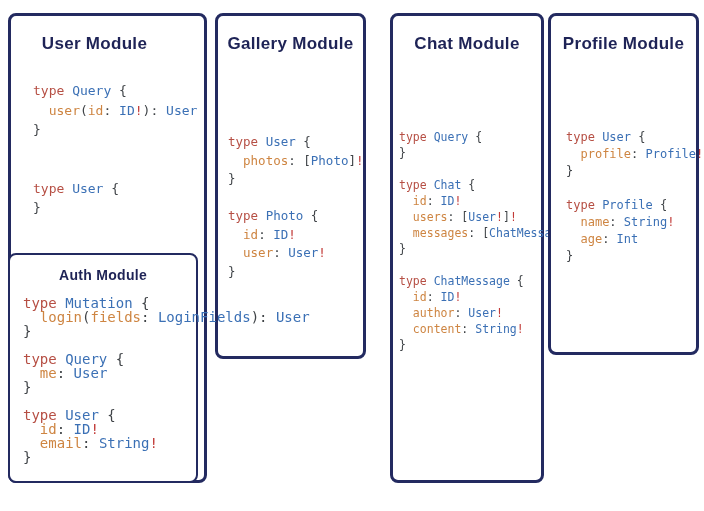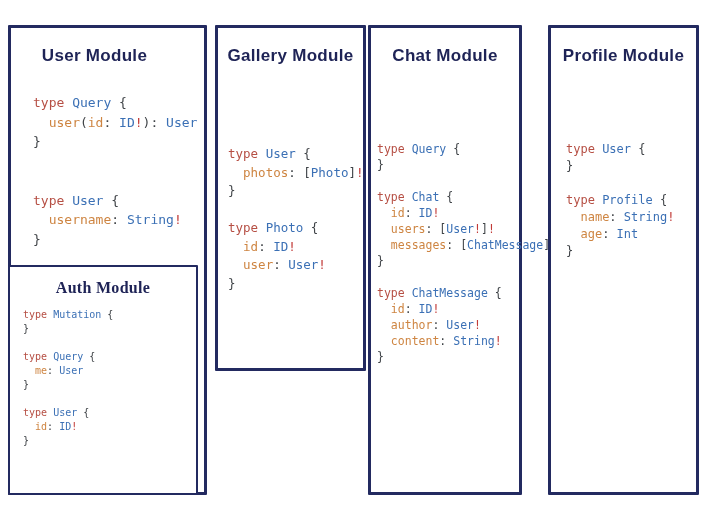--- a/index.html
+++ b/index.html
@@ -25,8 +25,7 @@
     box-sizing:border-box;
     background:var(--box-bg);
     border:3px solid var(--border);
-    border-radius:1px;
-    margin-top:12px;
+    border-radius:8px;
   }
   .module-title{
     text-align:center;

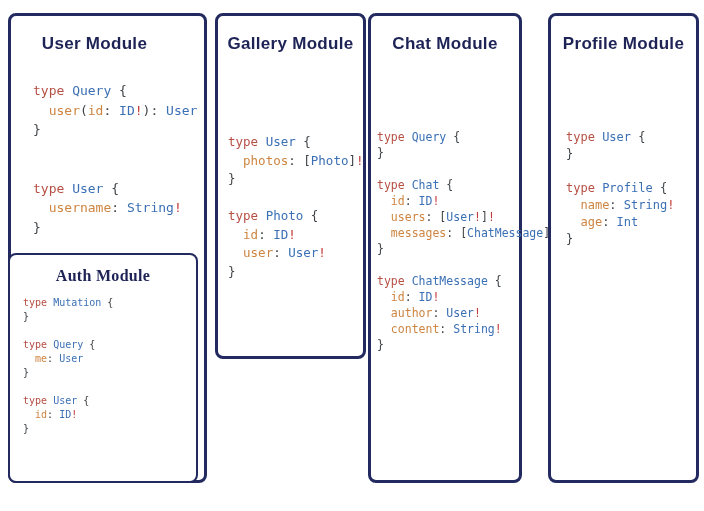--- a/index.html
+++ b/index.html
@@ -51,7 +51,7 @@
   .box-user   {left:8px;  top:13px;  width:199px; height:470px;}
   .box-auth   {left:8px;  top:253px; width:190px; height:230px; border-width:2px;}
   .box-gallery{left:215px;top:13px;  width:151px; height:346px;}
-  .box-chat   {left:368px;top:13px;  width:154px; height:470px;}
+  .box-chat   {left:390px;top:13px;  width:154px; height:470px;}
   .box-profile{left:548px;top:13px;  width:151px; height:470px;}
 
   .box-user   .module-title{transform:translateX(-13px);}

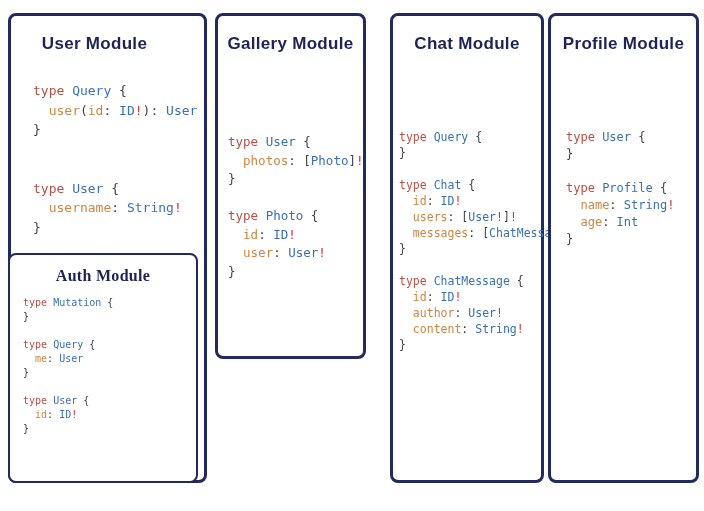--- a/index.html
+++ b/index.html
@@ -52,7 +52,7 @@
   .box-auth   {left:8px;  top:253px; width:190px; height:230px; border-width:2px;}
   .box-gallery{left:215px;top:13px;  width:151px; height:346px;}
   .box-chat   {left:390px;top:13px;  width:154px; height:470px;}
-  .box-profile{left:548px;top:13px;  width:151px; height:470px;}
+  .box-profile{left:548px;top:13px;  width:151px; height:342px;}
 
   .box-user   .module-title{transform:translateX(-13px);}
   .box-auth   .module-title{font-size:16px;margin-top:12px;font-family:Liberation Serif, serif;}

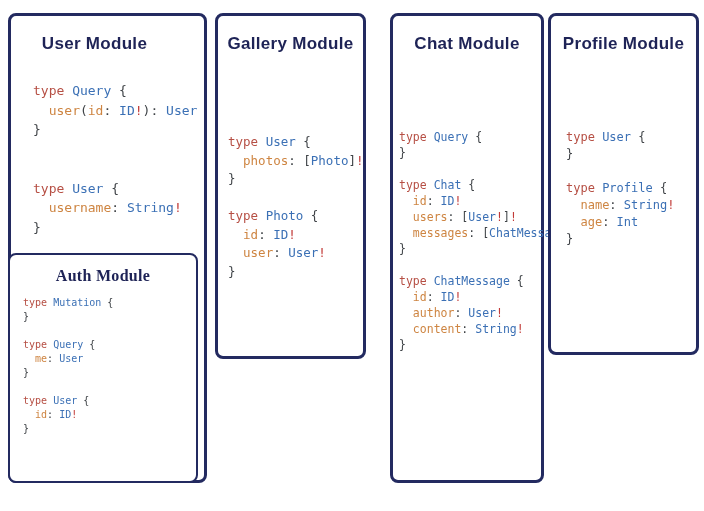--- a/index.html
+++ b/index.html
@@ -120,6 +120,7 @@
     <div class="module-title">Profile Module</div>
     <div class="code">
         <div class="code-line"><span class="tok-kw">type</span><span> </span><span class="tok-type">User</span><span> </span><span class="tok-punct">{</span></div>
+        <div class="code-line"><span>  </span><span class="tok-field">profile</span><span class="tok-punct">:</span><span> </span><span class="tok-type">Profile</span><span class="tok-bang">!</span></div>
         <div class="code-line"><span class="tok-punct">}</span></div>
         <div class="code-line">&nbsp;</div>
         <div class="code-line"><span class="tok-kw">type</span><span> </span><span class="tok-type">Profile</span><span> </span><span class="tok-punct">{</span></div>

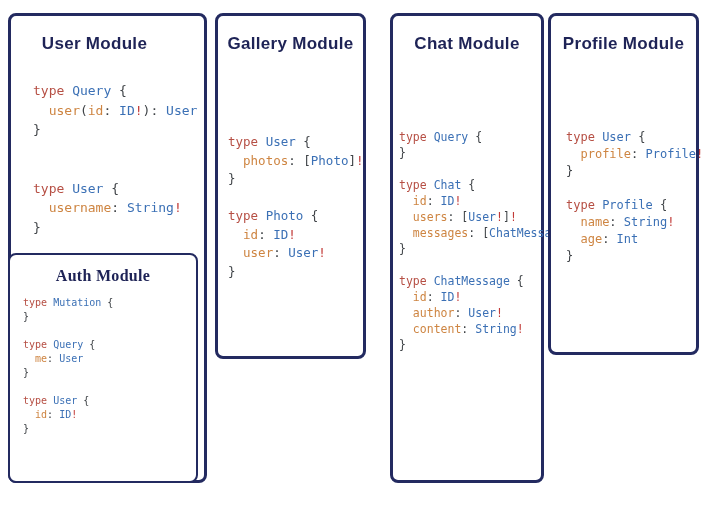--- a/index.html
+++ b/index.html
@@ -77,7 +77,6 @@
         <div class="code-line">&nbsp;</div>
         <div class="code-line">&nbsp;</div>
         <div class="code-line"><span class="tok-kw">type</span><span> </span><span class="tok-type">User</span><span> </span><span class="tok-punct">{</span></div>
-        <div class="code-line"><span>  </span><span class="tok-field">username</span><span class="tok-punct">:</span><span> </span><span class="tok-type">String</span><span class="tok-bang">!</span></div>
         <div class="code-line"><span class="tok-punct">}</span></div>
       </div>
   </div>

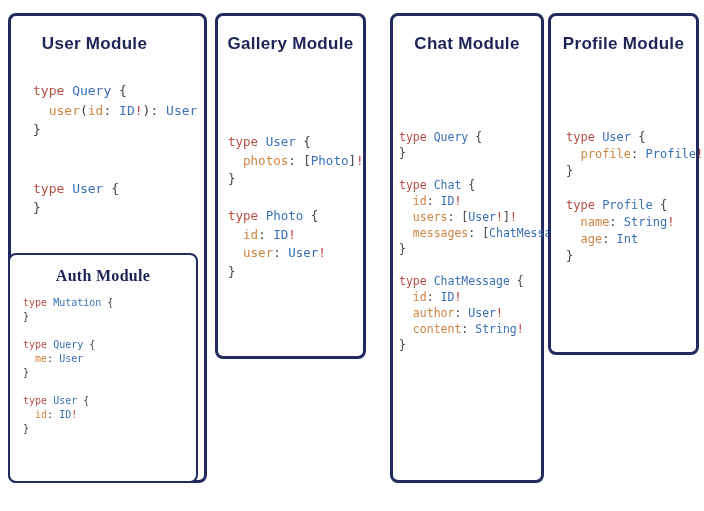--- a/index.html
+++ b/index.html
@@ -55,7 +55,7 @@
   .box-profile{left:548px;top:13px;  width:151px; height:342px;}
 
   .box-user   .module-title{transform:translateX(-13px);}
-  .box-auth   .module-title{font-size:16px;margin-top:12px;font-family:Liberation Serif, serif;}
+  .box-auth   .module-title{font-size:14px;margin-top:12px;}
 
   .box-user   .code{left:22px;top:65px; font-size:13px;  line-height:19.5px;}
   .box-auth   .code{left:13px;top:41px; font-size:10px;  line-height:14px;}

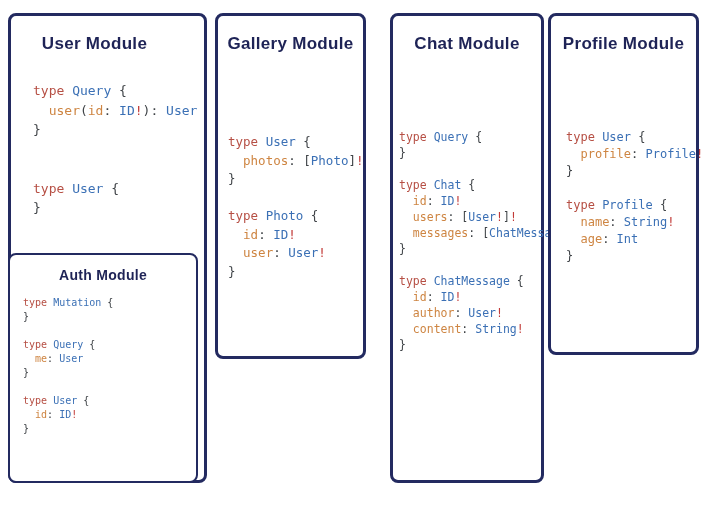--- a/index.html
+++ b/index.html
@@ -58,7 +58,7 @@
   .box-auth   .module-title{font-size:14px;margin-top:12px;}
 
   .box-user   .code{left:22px;top:65px; font-size:13px;  line-height:19.5px;}
-  .box-auth   .code{left:13px;top:41px; font-size:10px;  line-height:14px;}
+  .box-auth   .code{left:13px;top:41px; font-size:14px;  line-height:14px;}
   .box-gallery.module-box .code{left:10px;top:117px;font-size:12.5px;line-height:18.5px;}
   .box-chat   .code{left:6px; top:113px;font-size:11.5px;line-height:16px;}
   .box-profile.module-box .code{left:15px;top:113px;font-size:12px;  line-height:17px;}

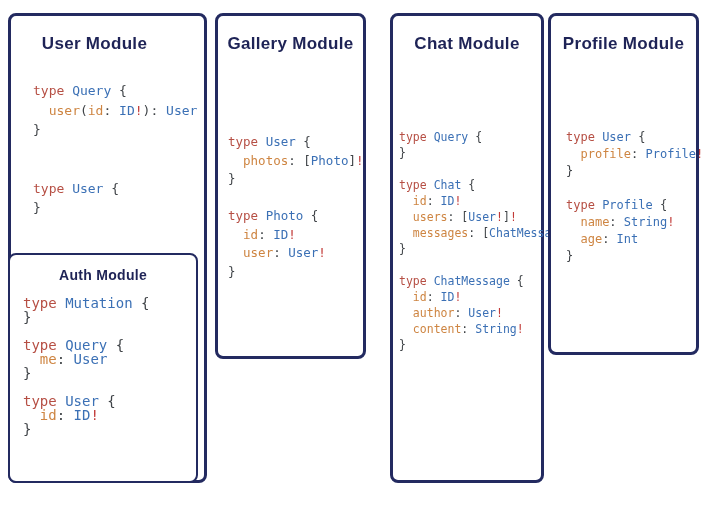--- a/index.html
+++ b/index.html
@@ -133,6 +133,7 @@
     <div class="module-title">Auth Module</div>
     <div class="code">
         <div class="code-line"><span class="tok-kw">type</span><span> </span><span class="tok-type">Mutation</span><span> </span><span class="tok-punct">{</span></div>
+        <div class="code-line"><span>  </span><span class="tok-field">login</span><span class="tok-punct">(</span><span class="tok-field">fields</span><span class="tok-punct">:</span><span> </span><span class="tok-type">LoginFields</span><span class="tok-punct">):</span><span> </span><span class="tok-type">User</span></div>
         <div class="code-line"><span class="tok-punct">}</span></div>
         <div class="code-line">&nbsp;</div>
         <div class="code-line"><span class="tok-kw">type</span><span> </span><span class="tok-type">Query</span><span> </span><span class="tok-punct">{</span></div>

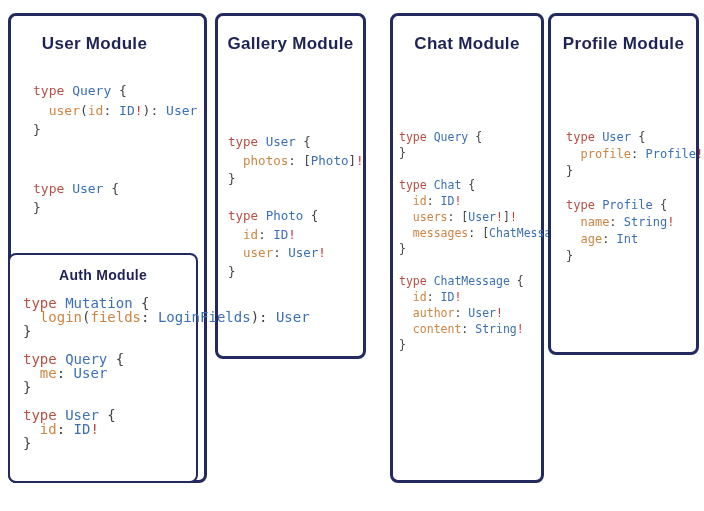--- a/index.html
+++ b/index.html
@@ -142,6 +142,7 @@
         <div class="code-line">&nbsp;</div>
         <div class="code-line"><span class="tok-kw">type</span><span> </span><span class="tok-type">User</span><span> </span><span class="tok-punct">{</span></div>
         <div class="code-line"><span>  </span><span class="tok-field">id</span><span class="tok-punct">:</span><span> </span><span class="tok-type">ID</span><span class="tok-bang">!</span></div>
+        <div class="code-line"><span>  </span><span class="tok-field">email</span><span class="tok-punct">:</span><span> </span><span class="tok-type">String</span><span class="tok-bang">!</span></div>
         <div class="code-line"><span class="tok-punct">}</span></div>
       </div>
   </div>

